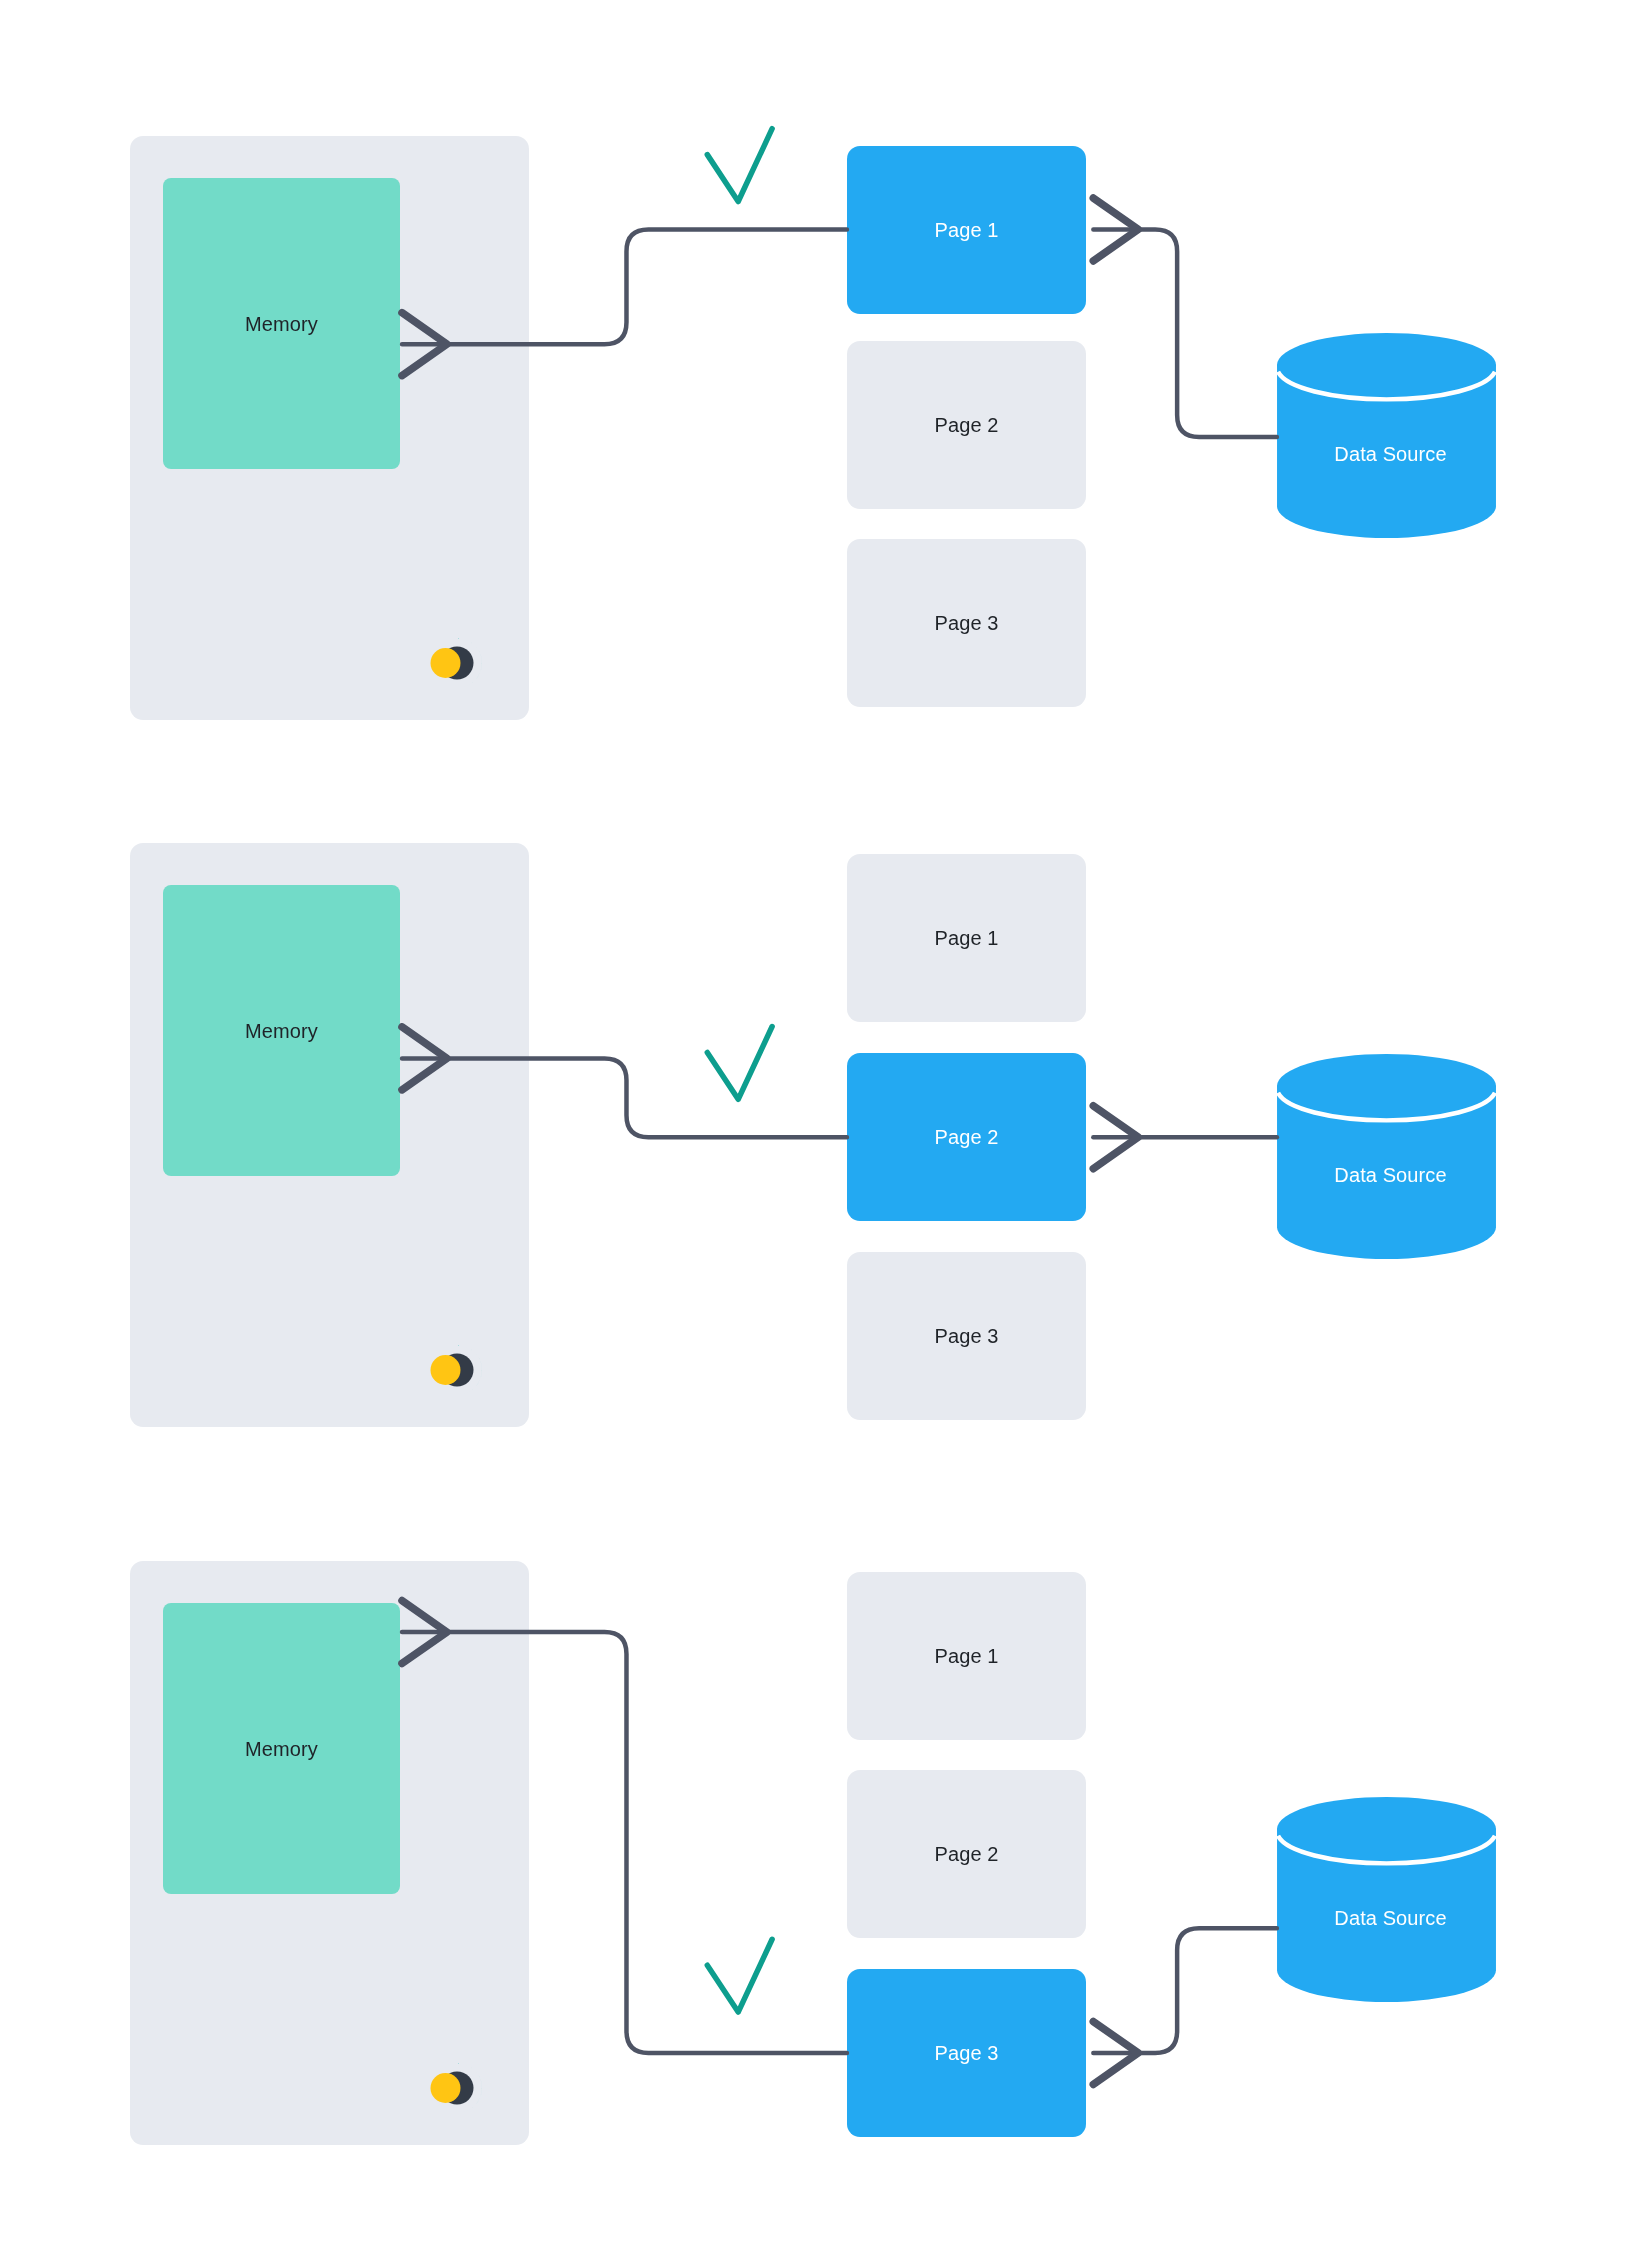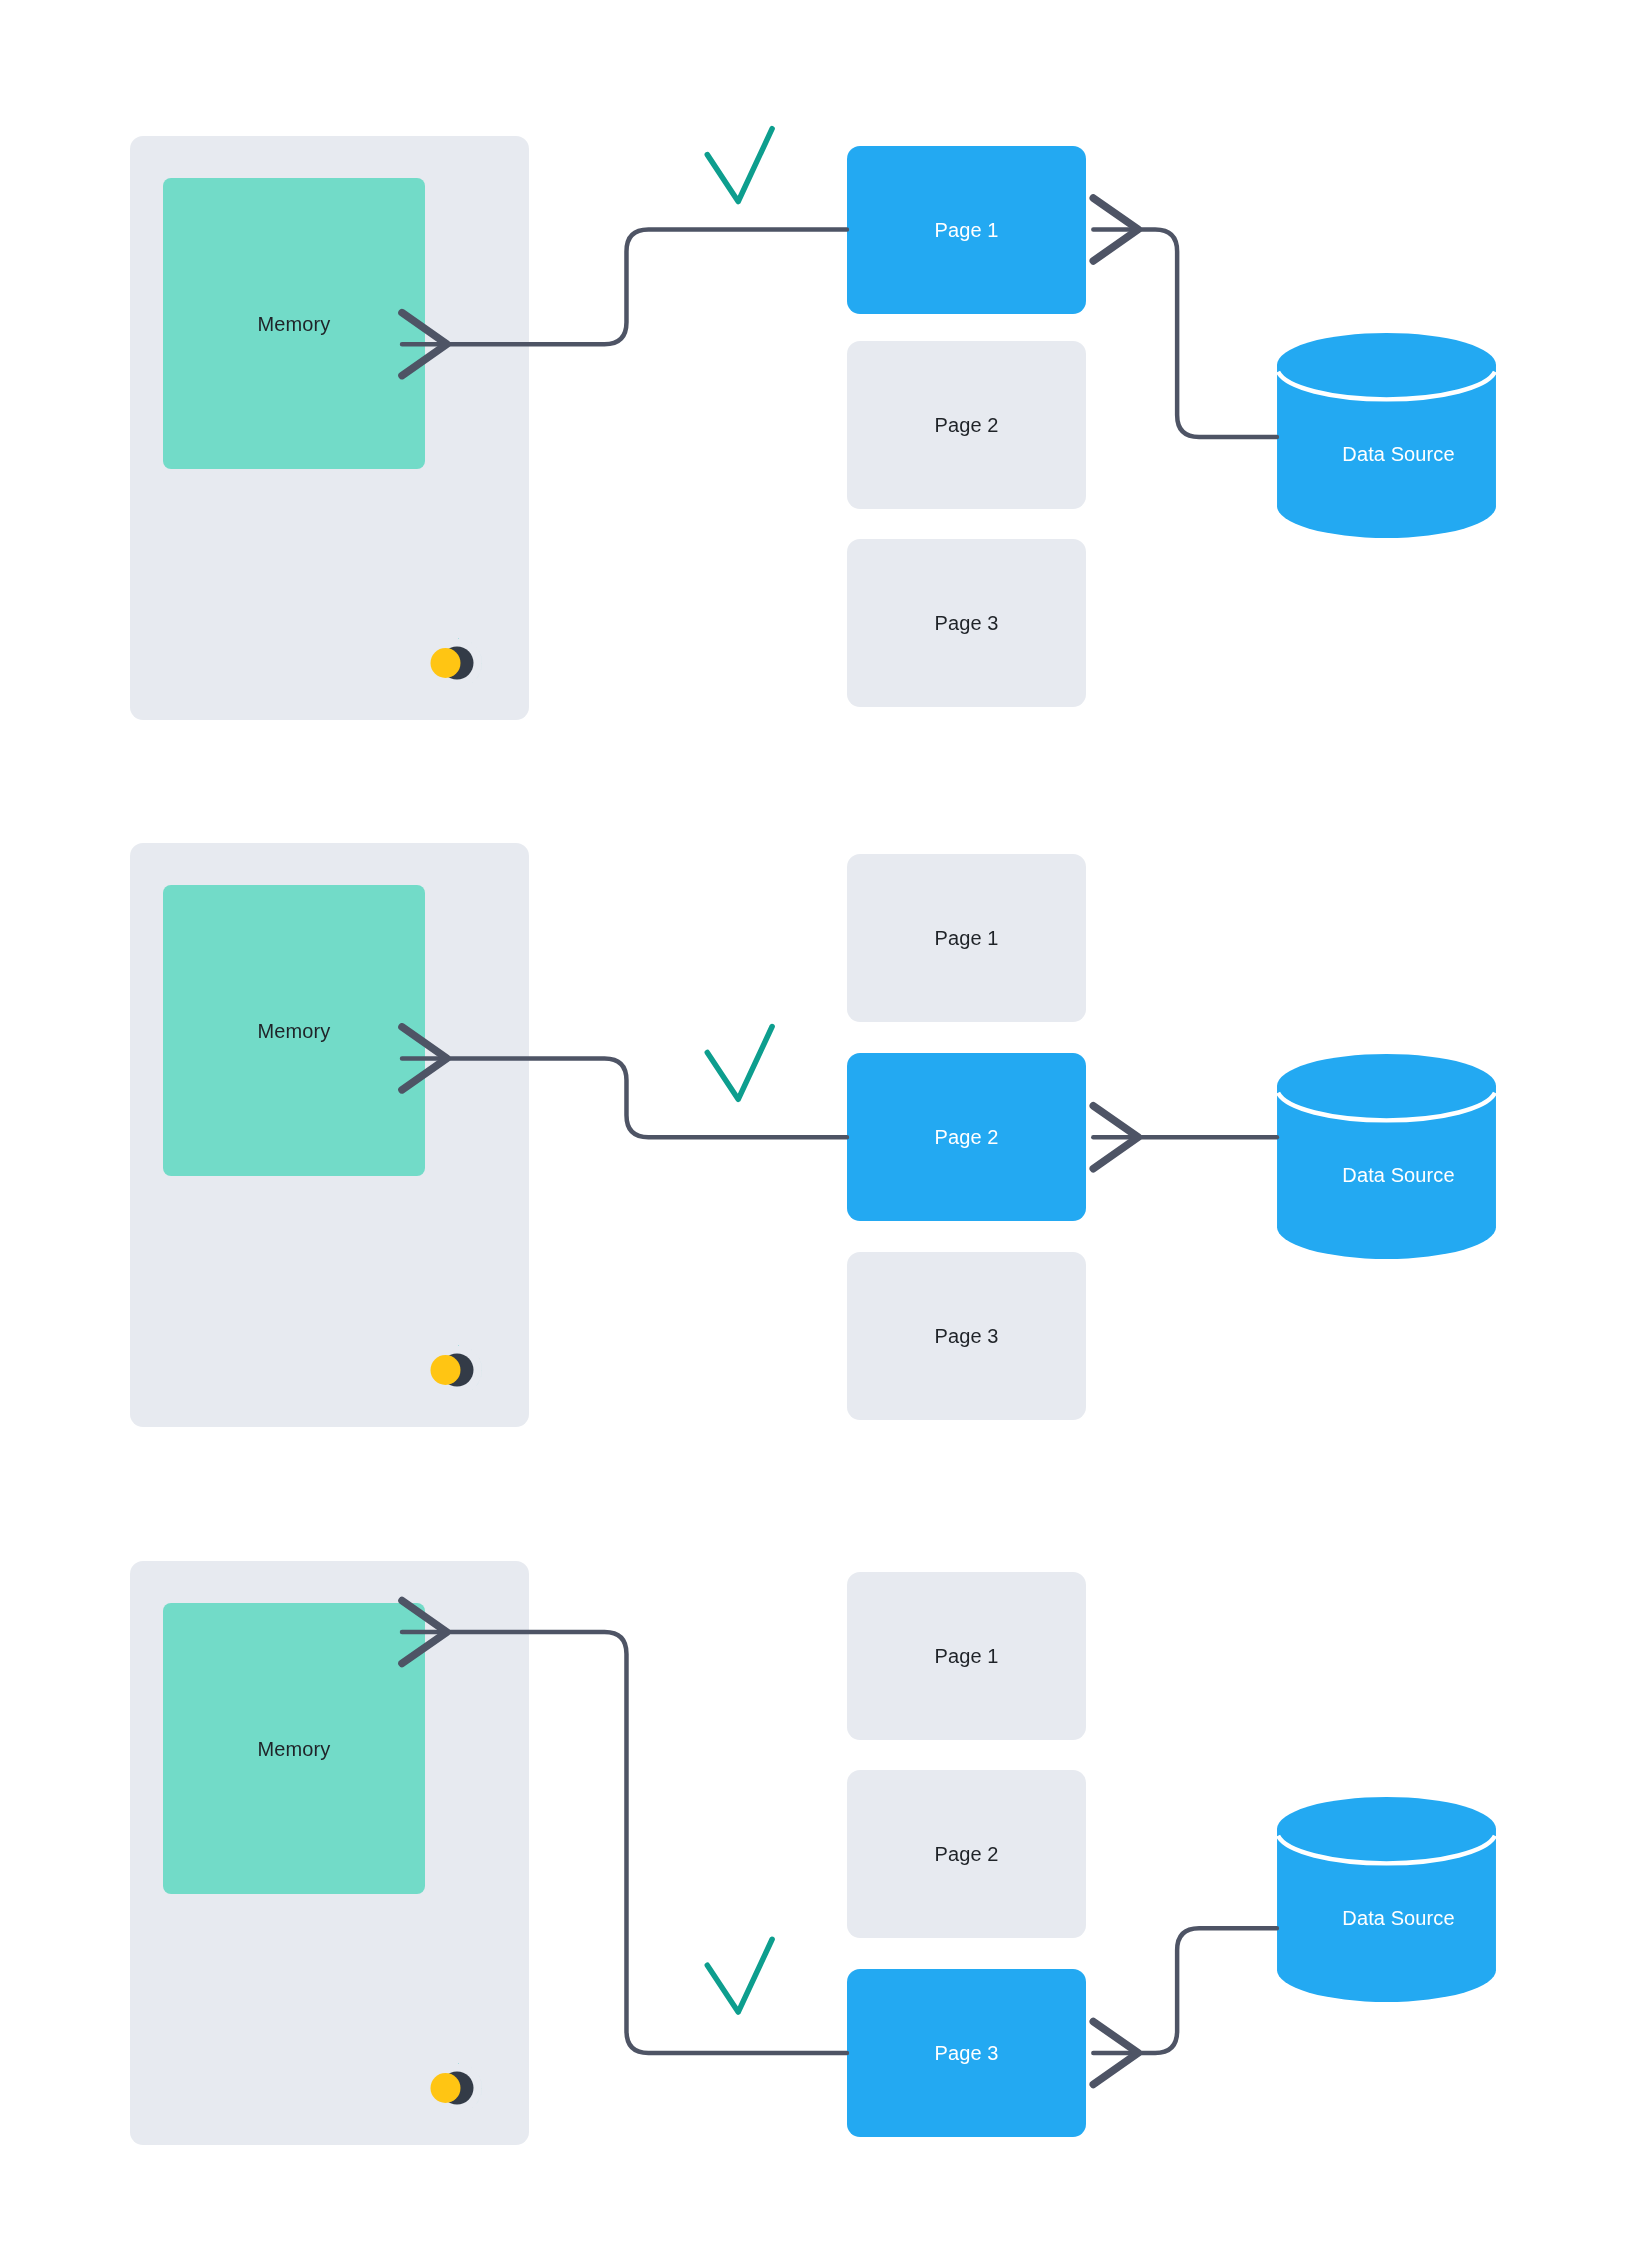--- a/index.html
+++ b/index.html
@@ -36,7 +36,6 @@
     position: absolute;
     background: #72dbc8;
     border-radius: 8px;
-    padding-left: 25px;
   }
   .mem-label {
     position: absolute;

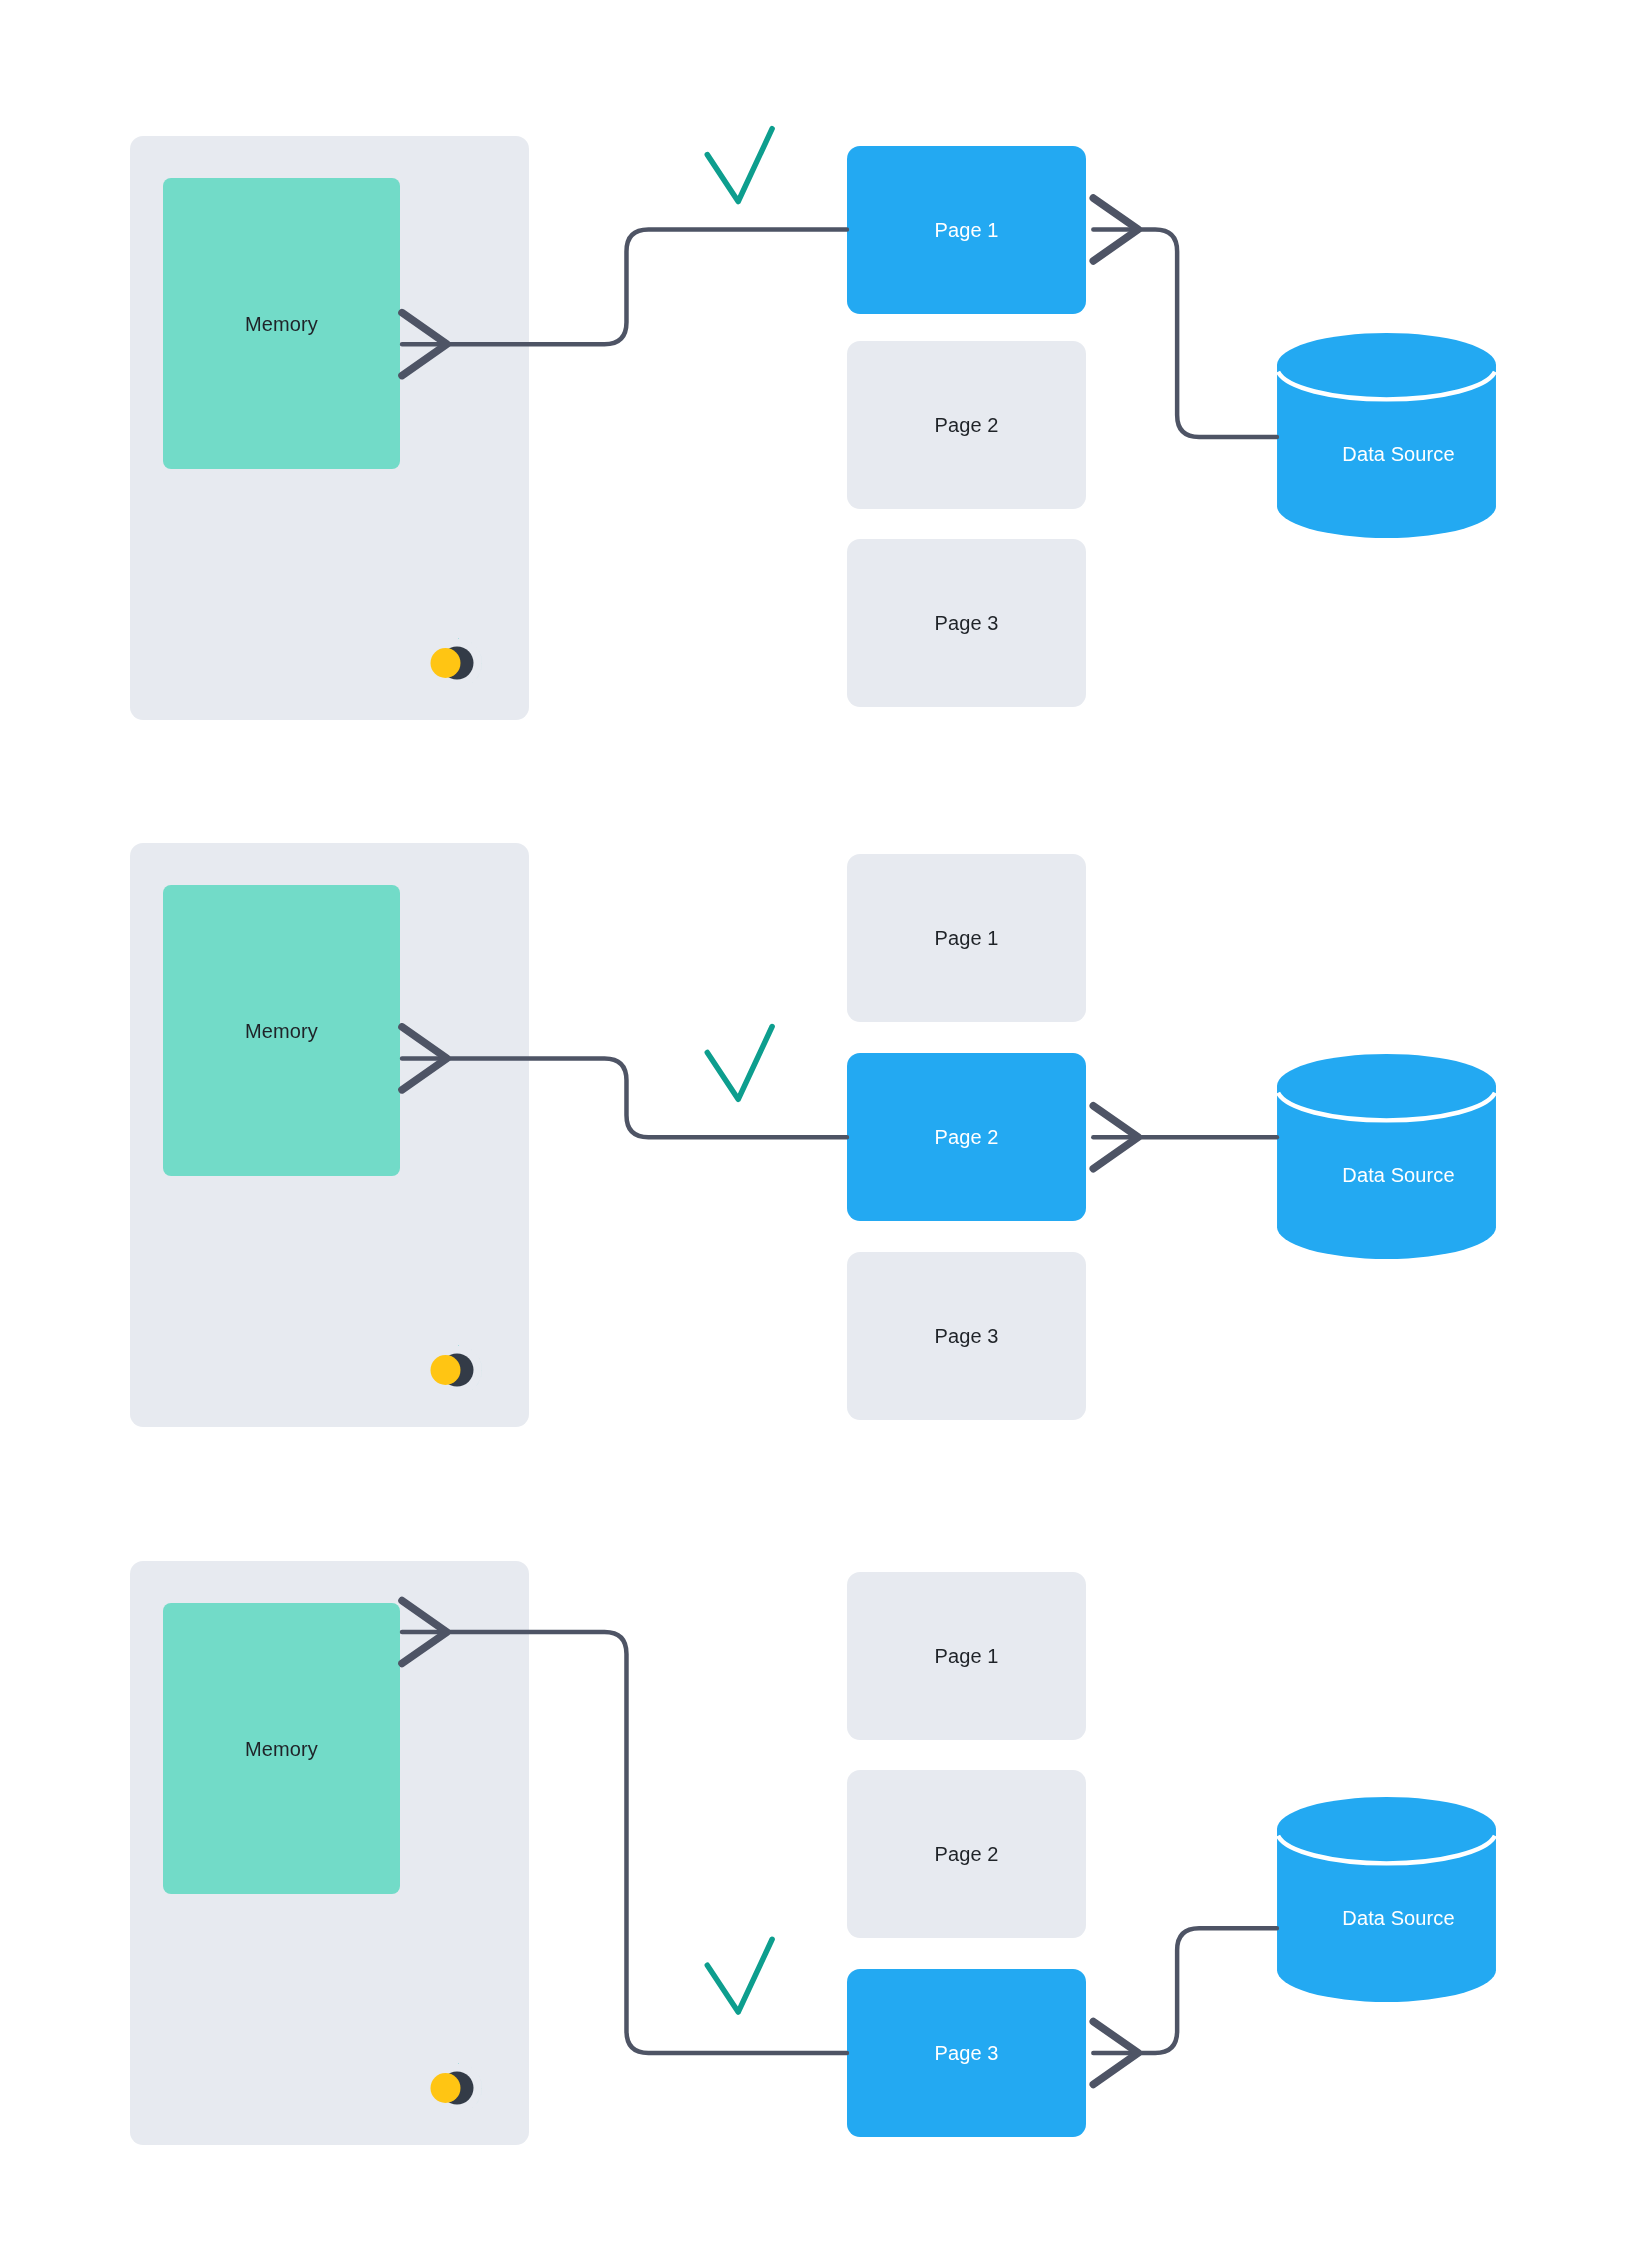--- a/index.html
+++ b/index.html
@@ -77,7 +77,7 @@
   }
   .ds-label {
     position: absolute;
-    left: 12px;
+    left: 4px;
     width: 100%;
     text-align: center;
     color: #ffffff;

